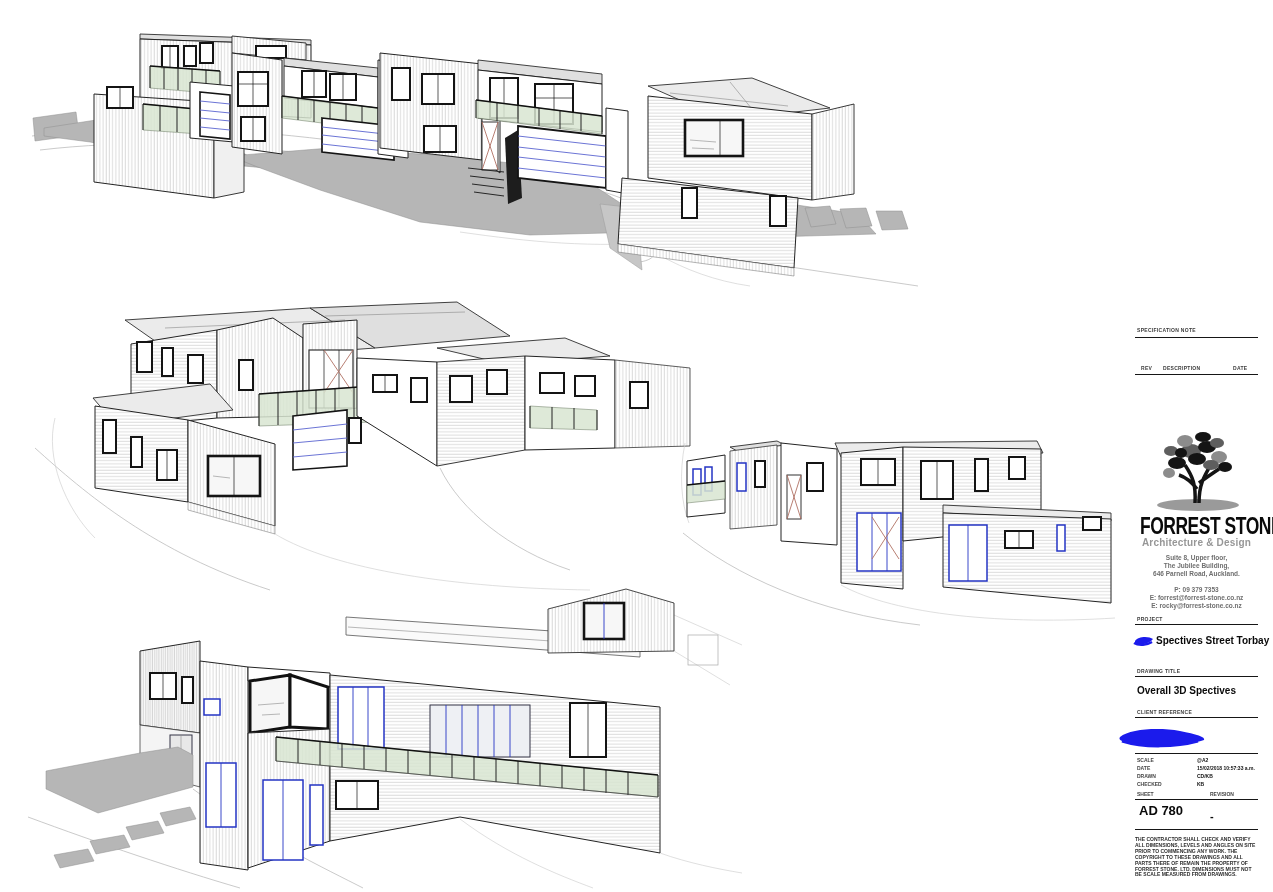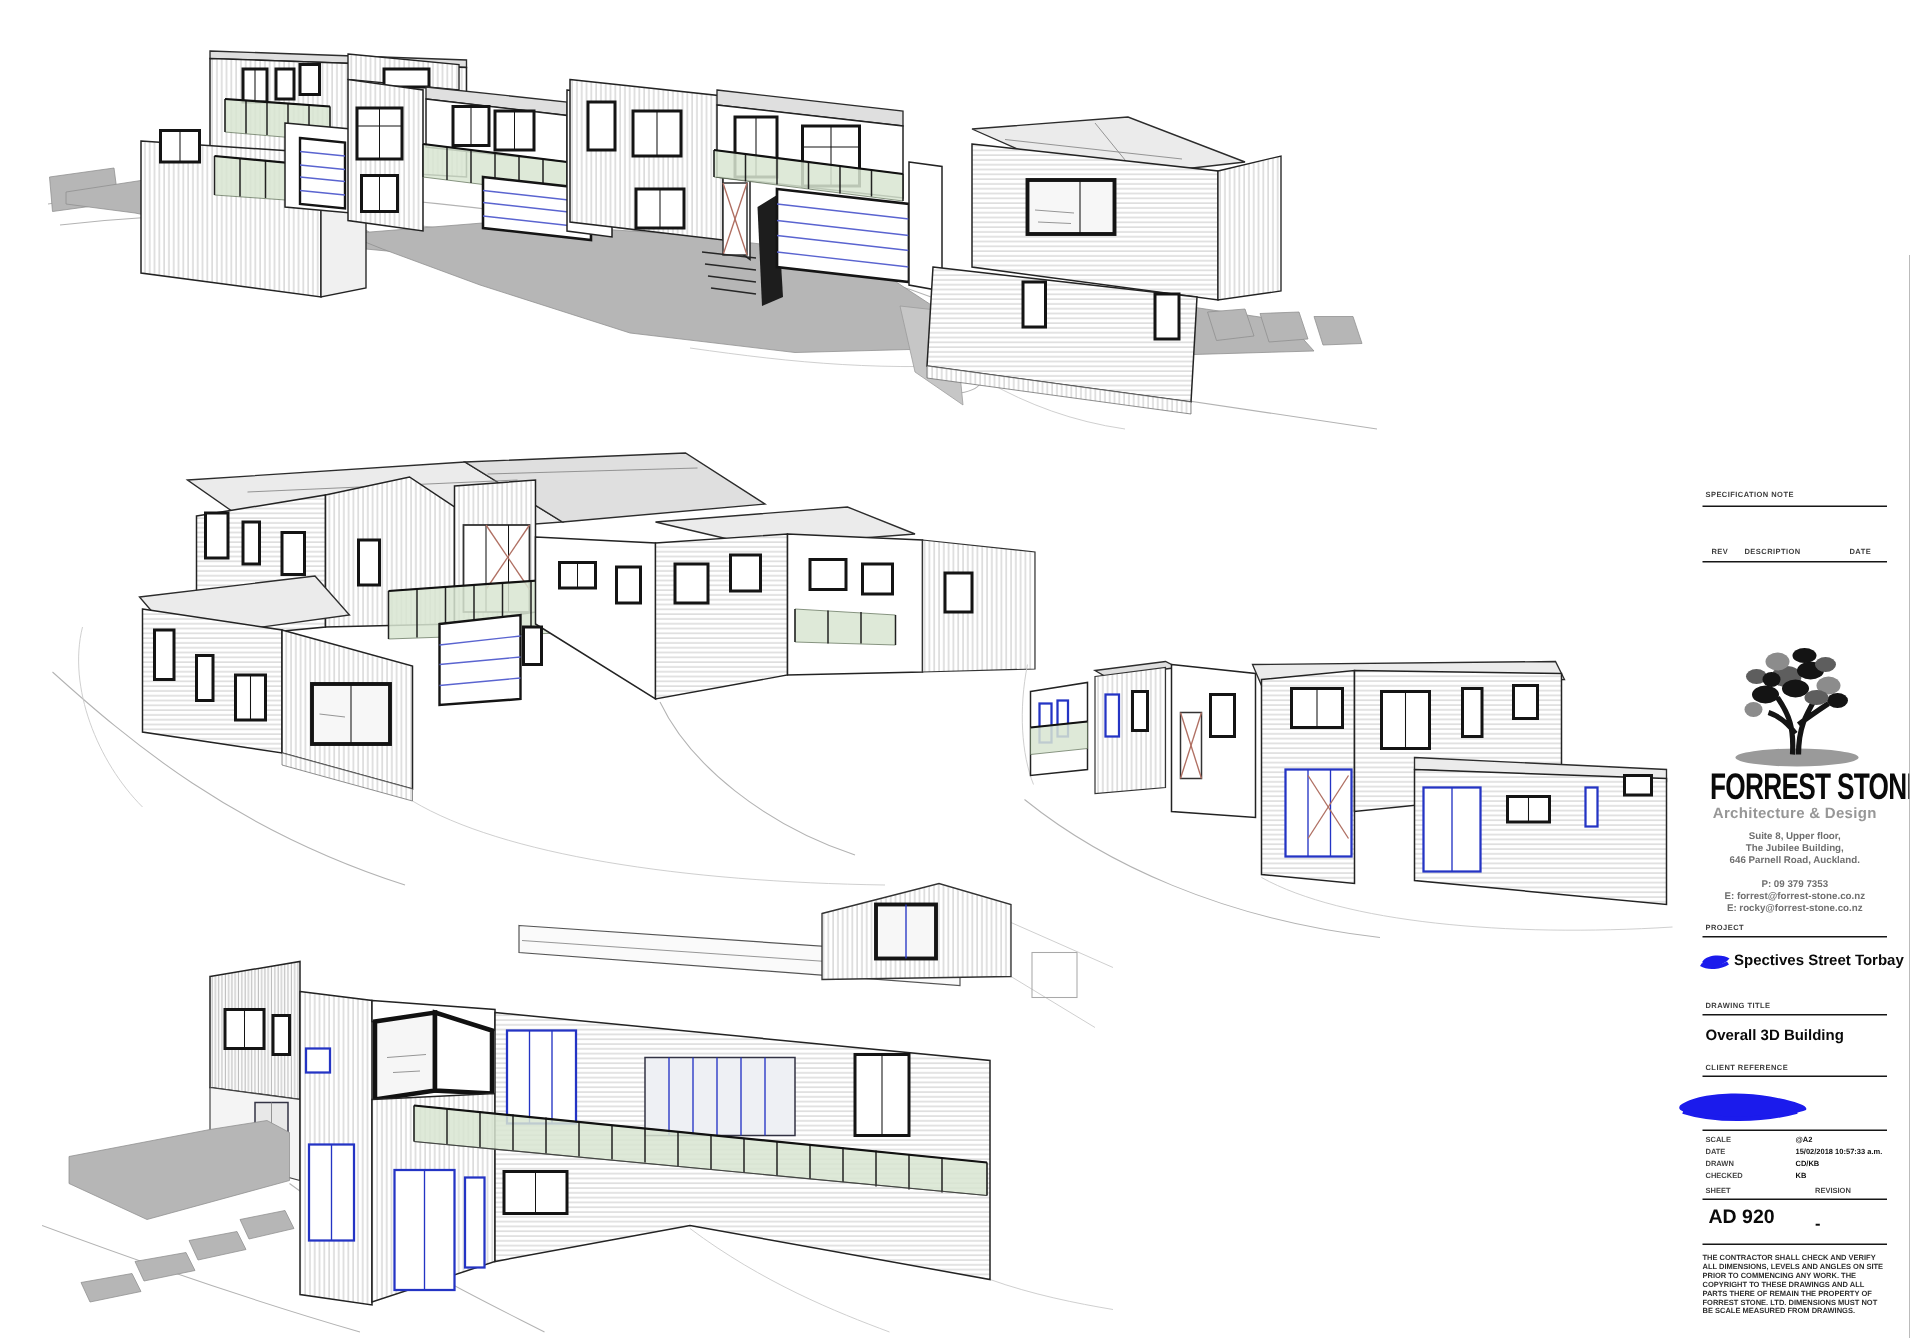--- a/index.html
+++ b/index.html
@@ -525,7 +525,7 @@
 
   <div class="tb-label" style="top:668px;left:7px">DRAWING TITLE</div>
   <div class="tb-rule" style="top:676px"></div>
-  <div class="proj-name" style="top:685px;left:7px">Overall 3D Building</div>
+  <div class="proj-name" style="top:685px;left:7px">Overall 3D Spectives</div>
 
   <div class="tb-label" style="top:709px;left:7px">CLIENT REFERENCE</div>
   <div class="tb-rule" style="top:717px"></div>

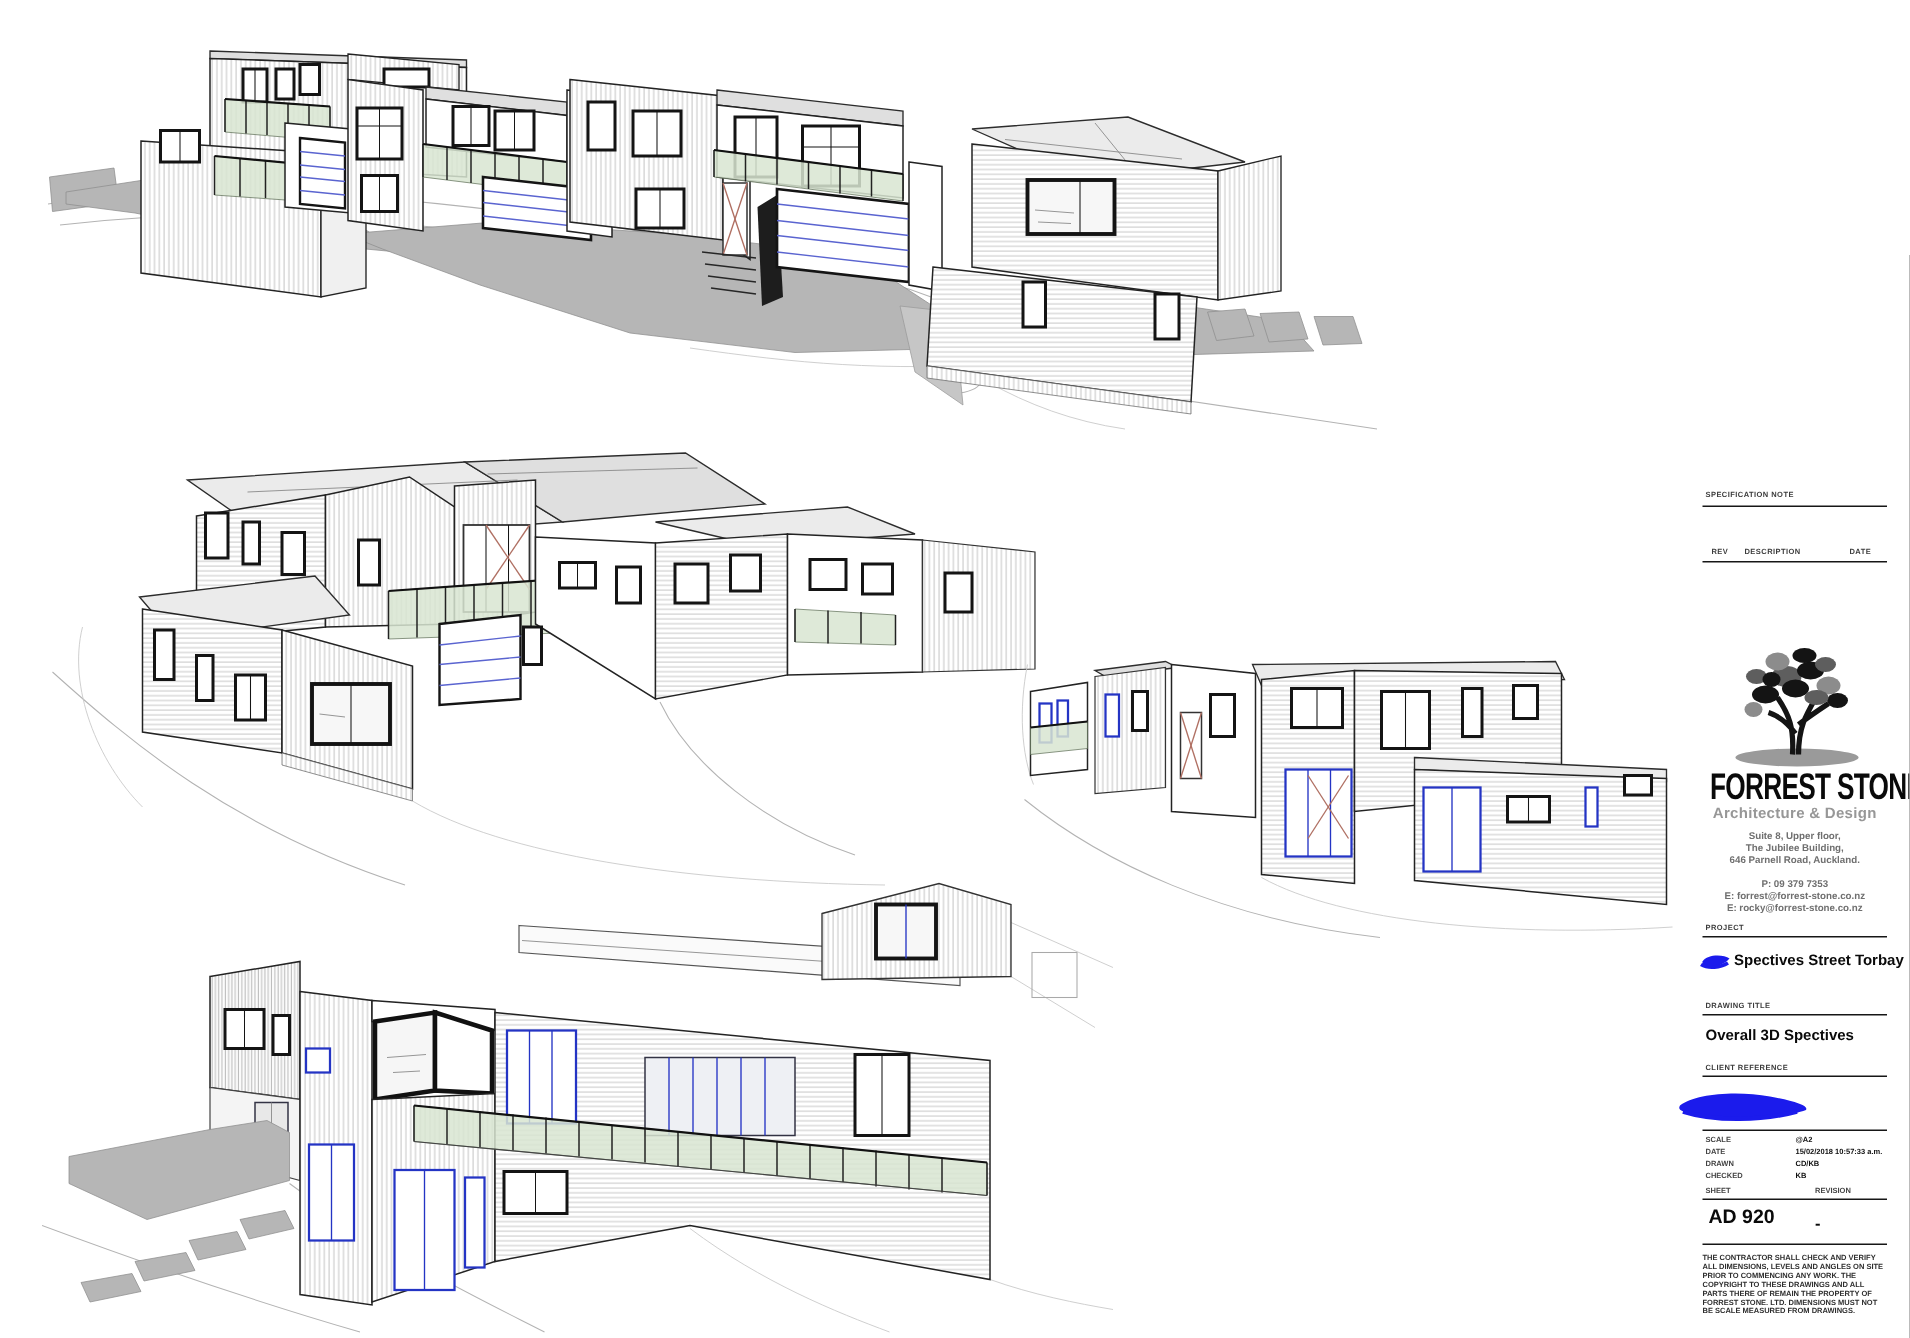--- a/index.html
+++ b/index.html
@@ -548,7 +548,7 @@
   <div class="meta-label" style="top:791px;left:7px">SHEET</div>
   <div class="meta-label" style="top:791px;left:80px">REVISION</div>
   <div class="tb-rule" style="top:799px"></div>
-  <div class="sheet-no" style="top:803px;left:9px">AD 920</div>
+  <div class="sheet-no" style="top:803px;left:9px">AD 780</div>
   <div class="sheet-no" style="top:810px;left:80px;font-size:11px">-</div>
   <div class="tb-rule" style="top:829px"></div>
 

